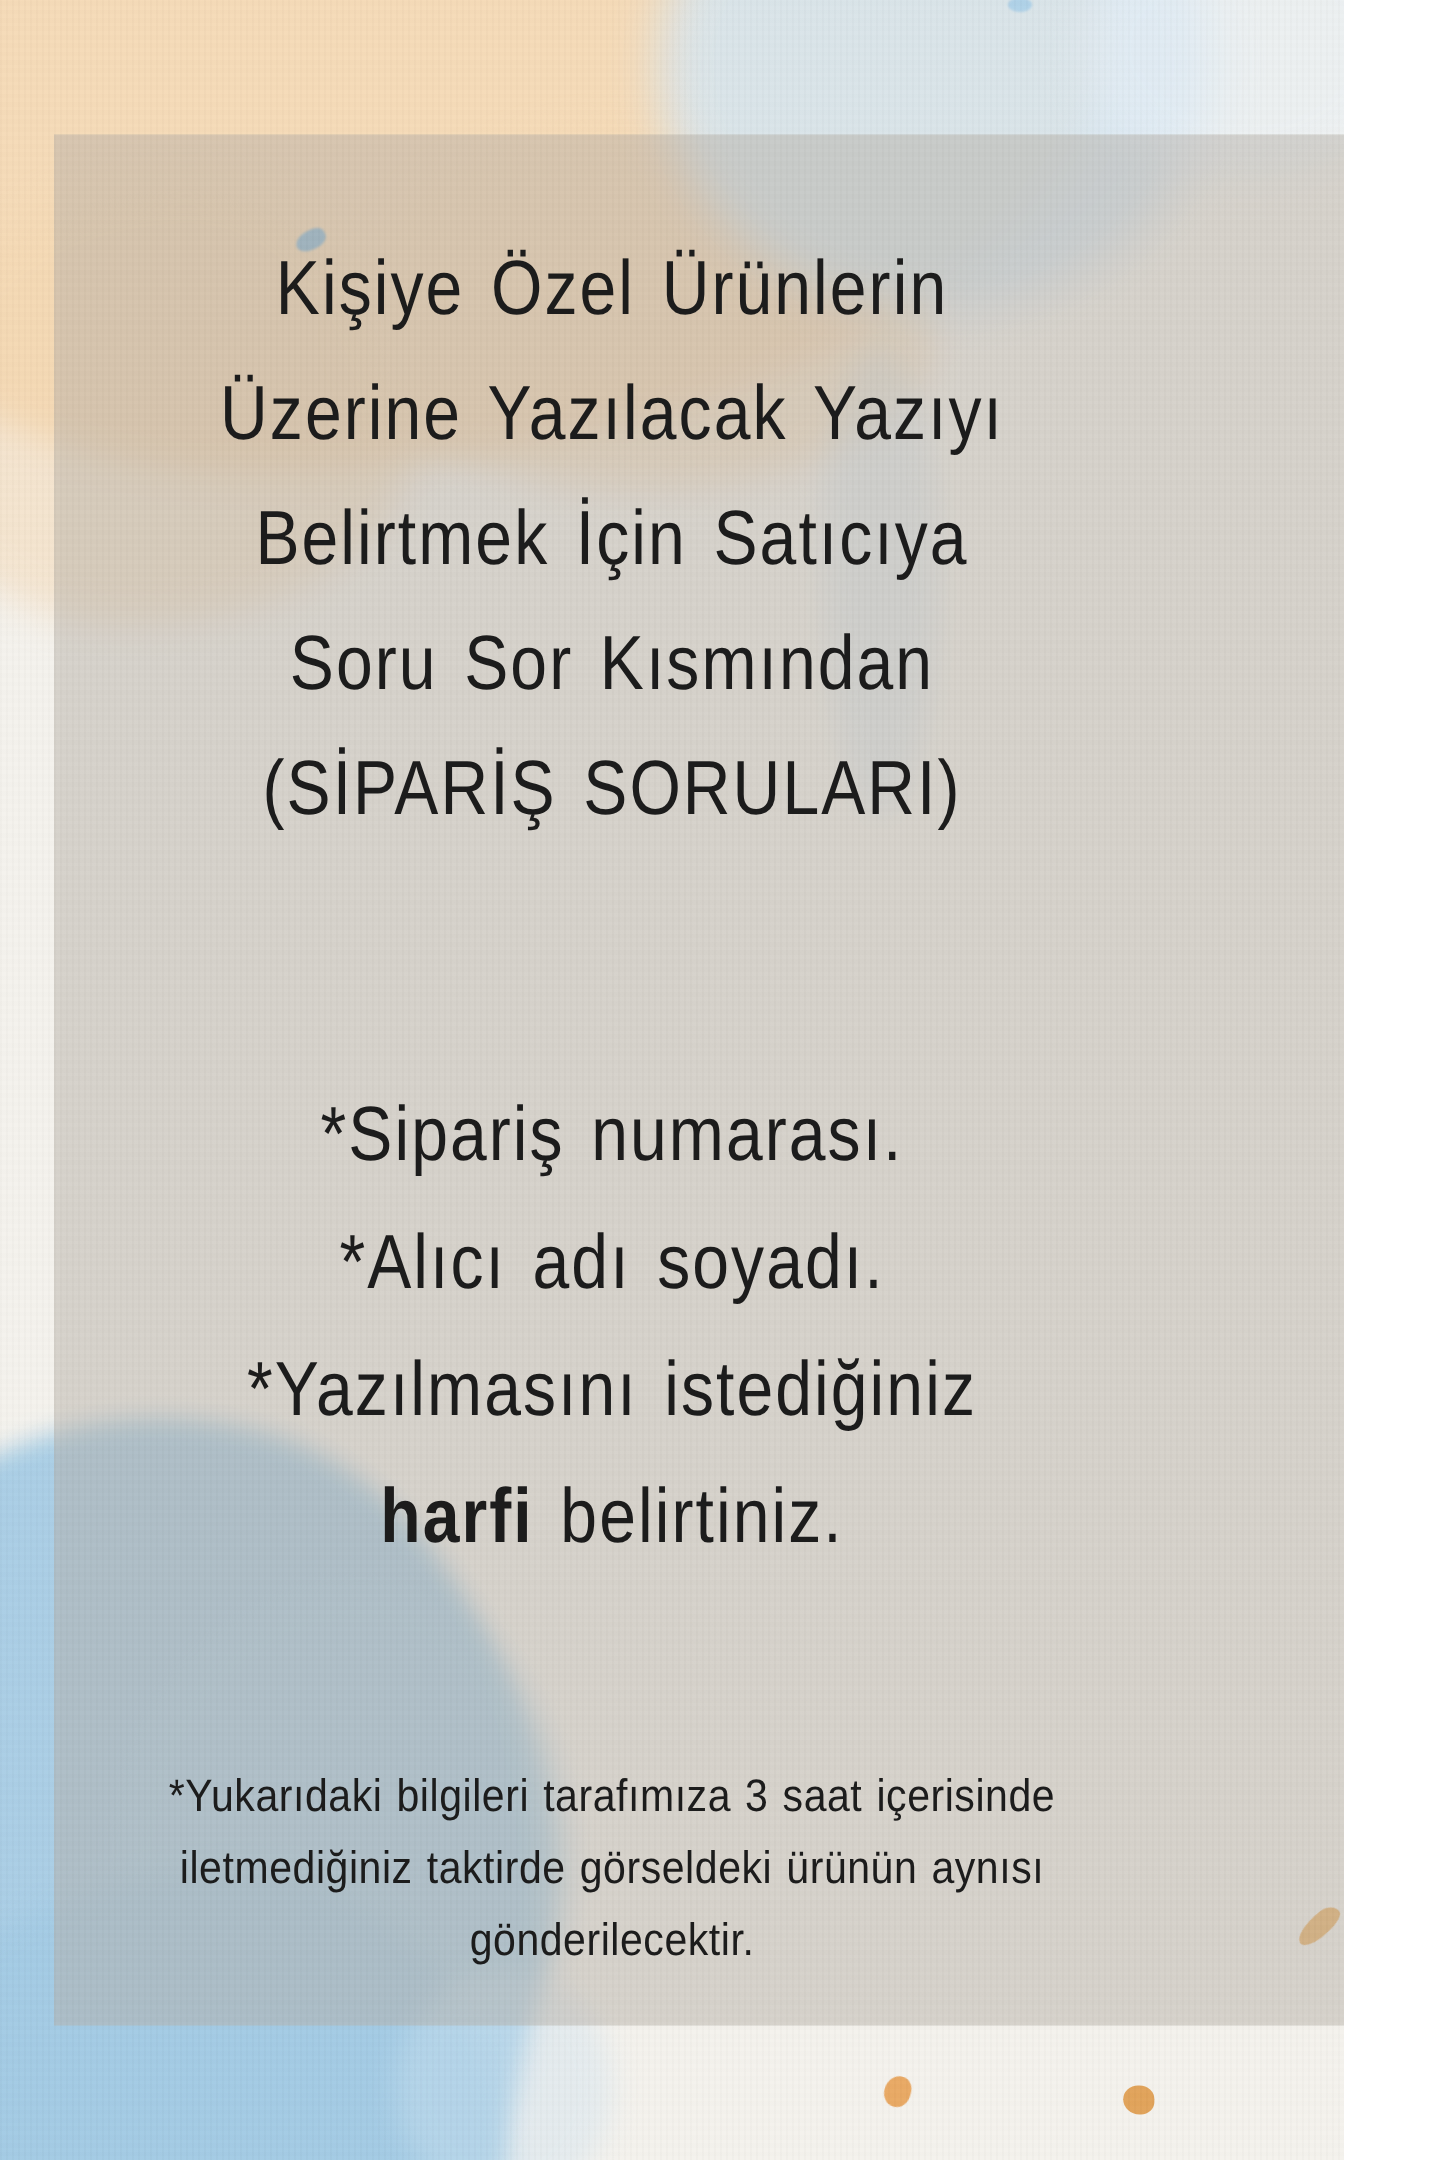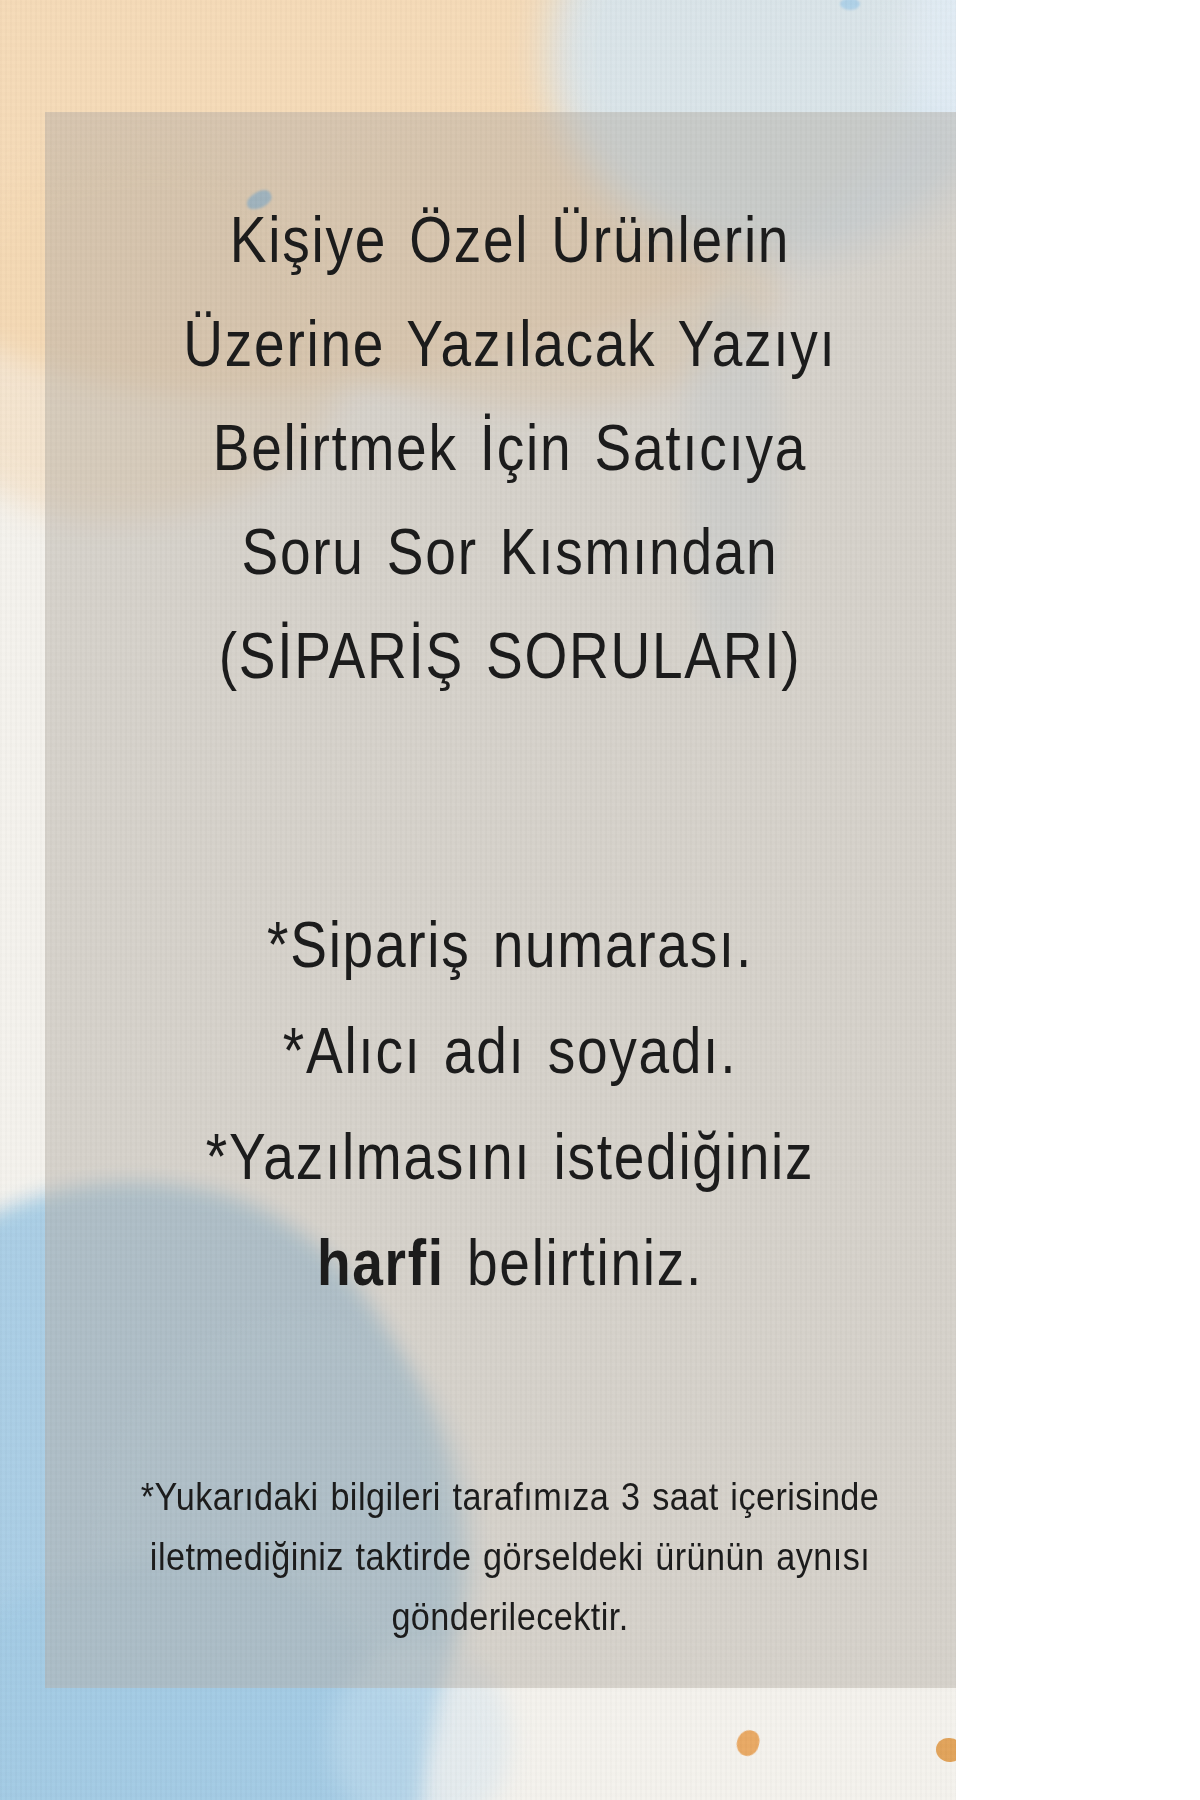--- a/index.html
+++ b/index.html
@@ -5,7 +5,7 @@
   html,body{margin:0;padding:0;background:#ffffff;}
   .canvas{
     position:relative;
-    width:956px;height:1800px;
+    width:1120px;height:1800px;
     background:var(--paper-color,#f4f2ed);
     overflow:hidden;
     font-family:"Liberation Sans", sans-serif;

